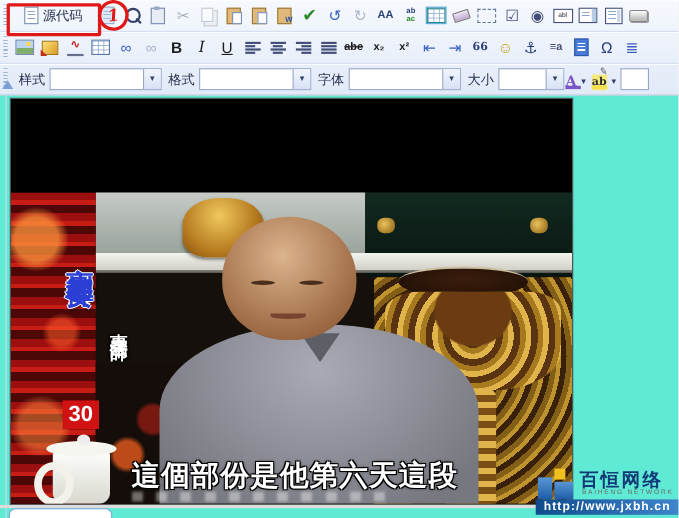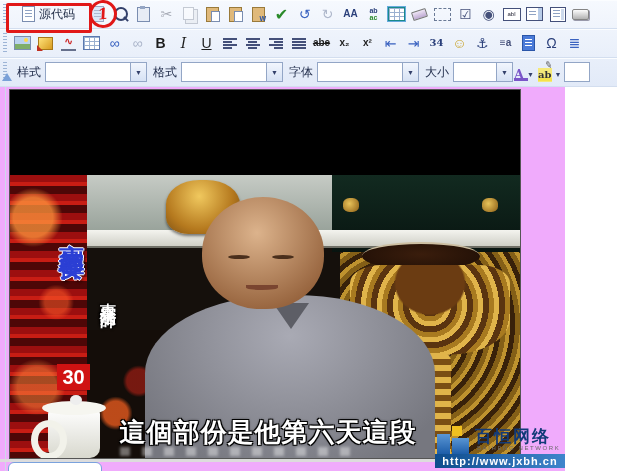--- a/index.html
+++ b/index.html
@@ -331,7 +331,7 @@
           <span class="tb-glyph" style="color: rgb(58, 98, 192);">⇥</span>
         </span>
         <span class="tb-btn">
-          <span class="tb-glyph small serif" style="color: rgb(42, 63, 122); font-weight: bold;">34</span>
+          <span class="tb-glyph small serif" style="color: rgb(42, 63, 122); font-weight: bold;">66</span>
         </span>
         <span class="tb-btn">
           <span class="tb-glyph" style="color: rgb(200, 160, 32);">☺</span>

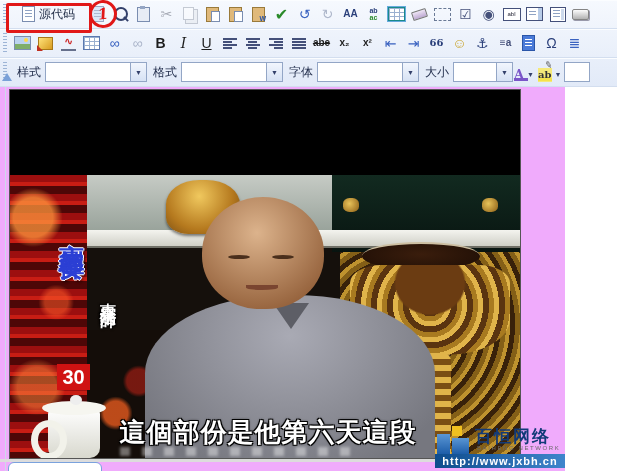--- a/index.html
+++ b/index.html
@@ -91,7 +91,7 @@
       transform:rotate(-8deg);z-index:30;background:rgba(255,255,255,.25);}
 
   
-  .content{position:absolute;left:0;top:87px;width:565px;height:384px;background:#f0abfc;}
+  .content{position:absolute;left:0;top:87px;width:617px;height:384px;background:#5eead4;}
   .content-leftline{position:absolute;left:5px;top:0;bottom:0;width:1px;background:#cdd8ea;}
   .gray-strip{position:absolute;left:0;top:372px;width:100%;height:3px;background:#dcdcdc;}
   .partial-btn{position:absolute;left:8px;top:375px;width:92px;height:16px;background:#fff;

